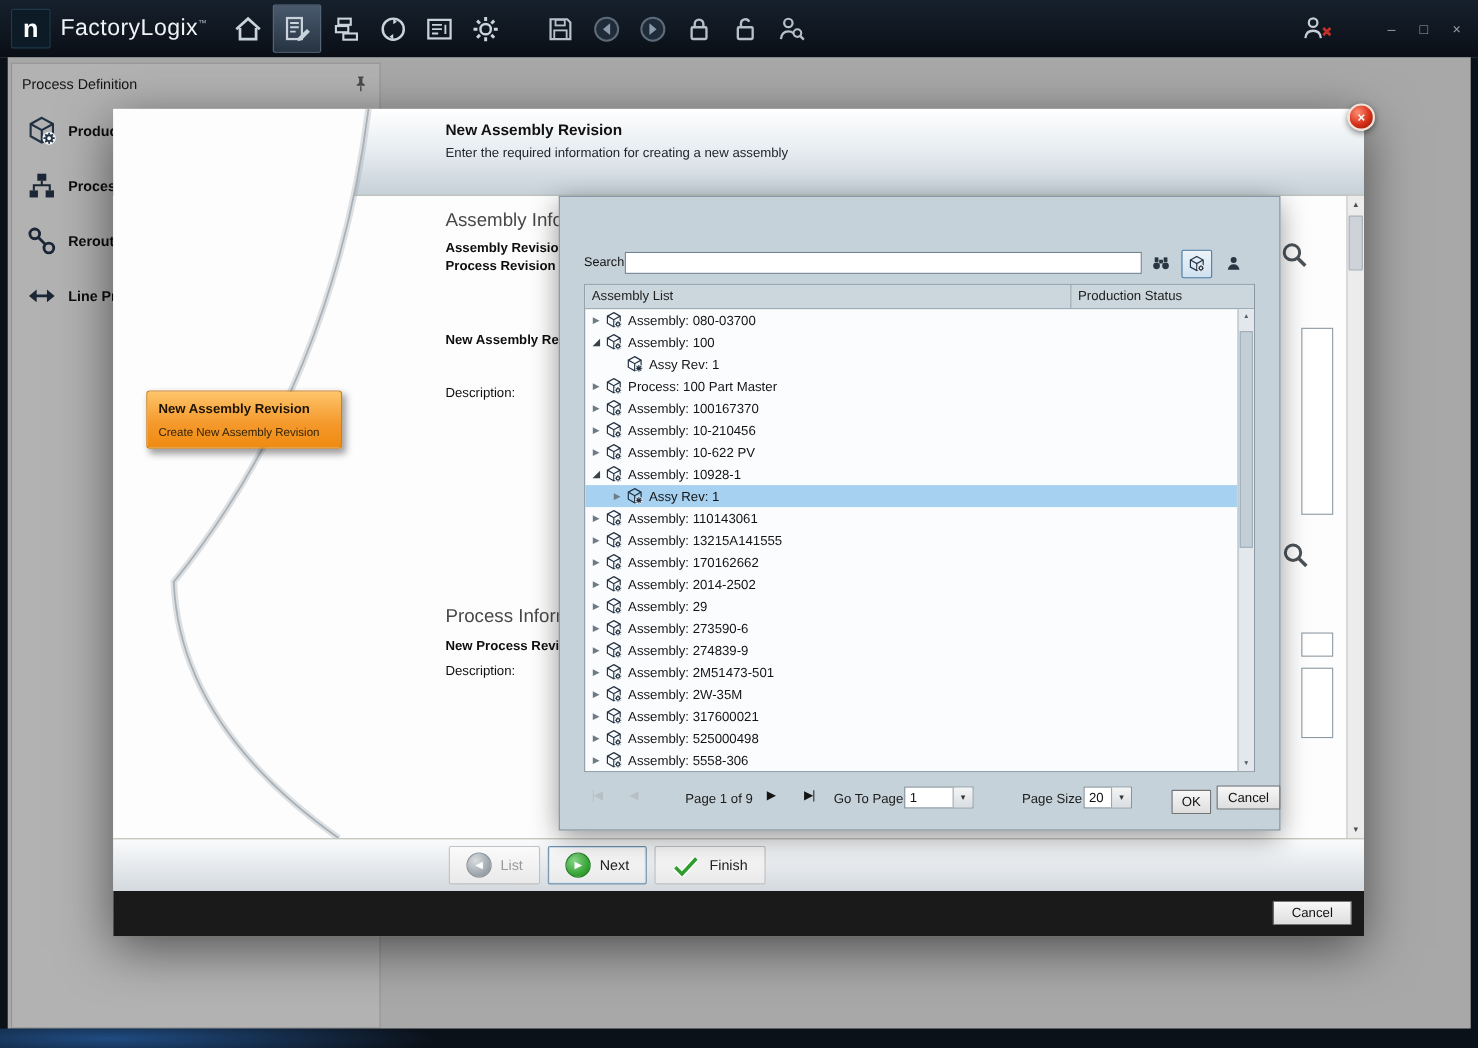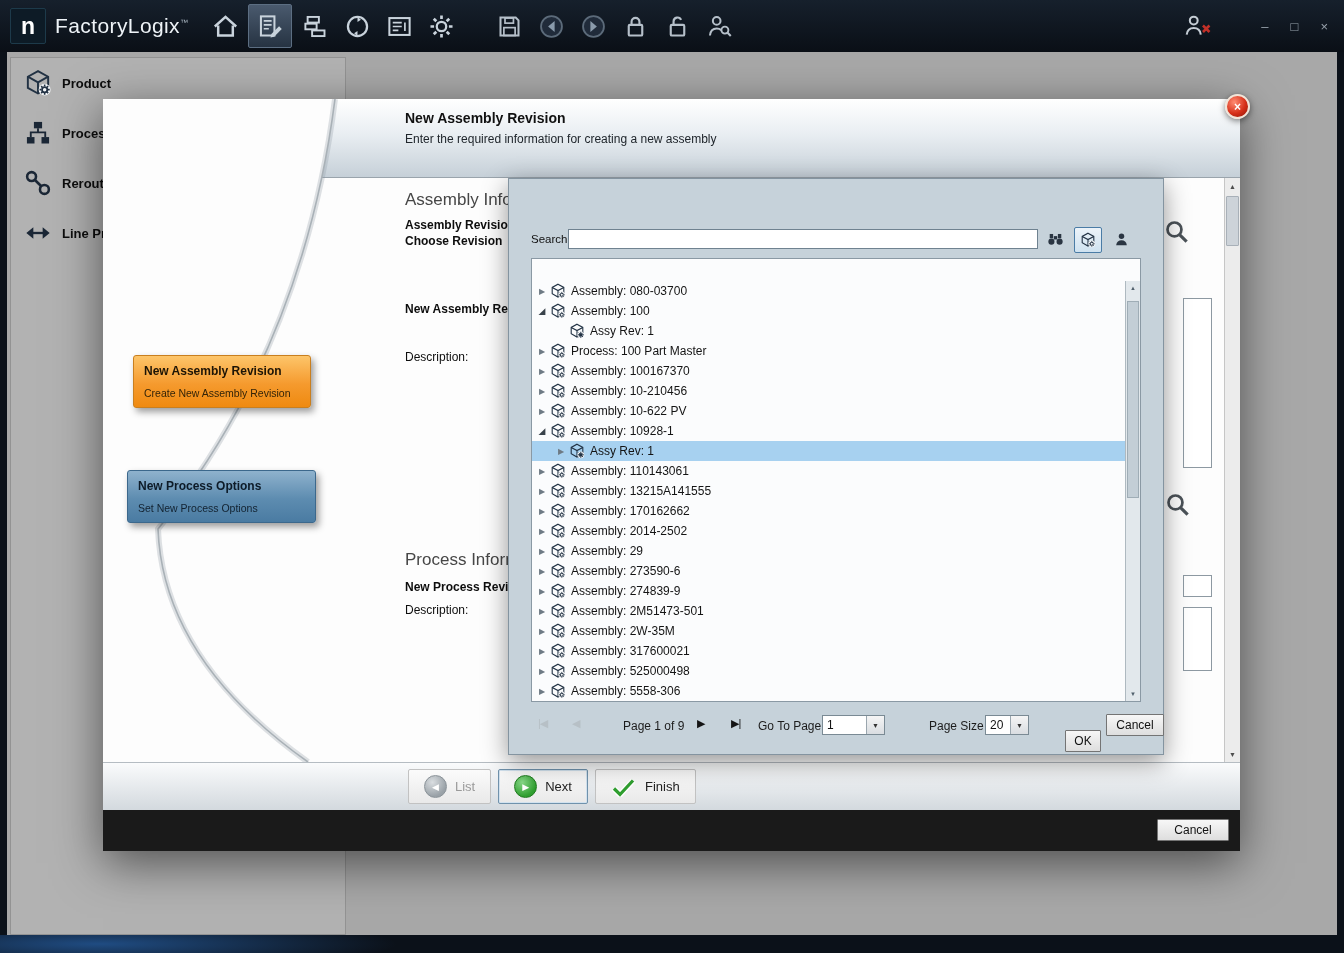--- a/index.html
+++ b/index.html
@@ -256,6 +256,13 @@
 <div class="edge-r"></div>
 
 <div class="left-panel">
+  <div class="lp-header">
+    <span>Process Definition</span>
+    <span class="lp-pin"><svg viewBox="0 0 14 16">
+          <path d="M4.5 1.5h5v1l-1 .8v4l2.2 1.7v1H3.3v-1L5.5 7.3v-4l-1-.8z" fill="#4a4a4a"></path>
+          <path d="M7 10.5V15" stroke="#4a4a4a" stroke-width="1.3"></path>
+        </svg></span>
+  </div>
   <div>
       <div class="lp-item">
         <span class="lp-ic"><svg viewBox="0 0 16 16">

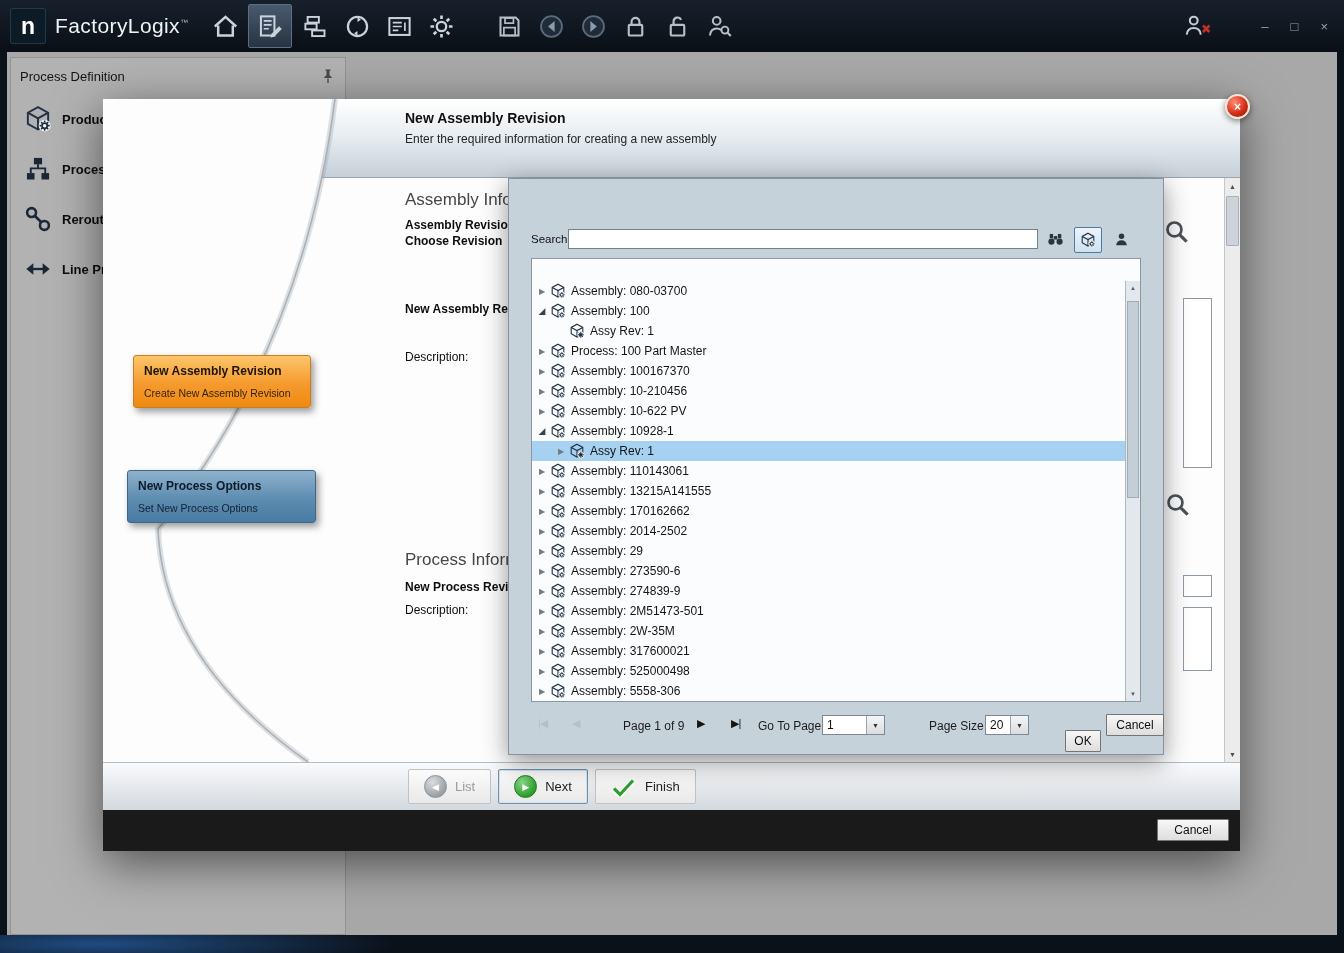--- a/index.html
+++ b/index.html
@@ -326,7 +326,7 @@
   <div class="form-area">
     <div class="f-h" style="left:10px;top:12px">Assembly Information</div>
     <div class="f-b" style="left:10px;top:40px">Assembly Revision</div>
-    <div class="f-b" style="left:10px;top:56px">Choose Revision</div>
+    <div class="f-b" style="left:10px;top:56px">Process Revision</div>
     <div class="f-b" style="left:10px;top:124px">New Assembly Revision</div>
     <div class="f-l" style="left:10px;top:172px">Description:</div>
     <div class="f-h" style="left:10px;top:372px">Process Information</div>

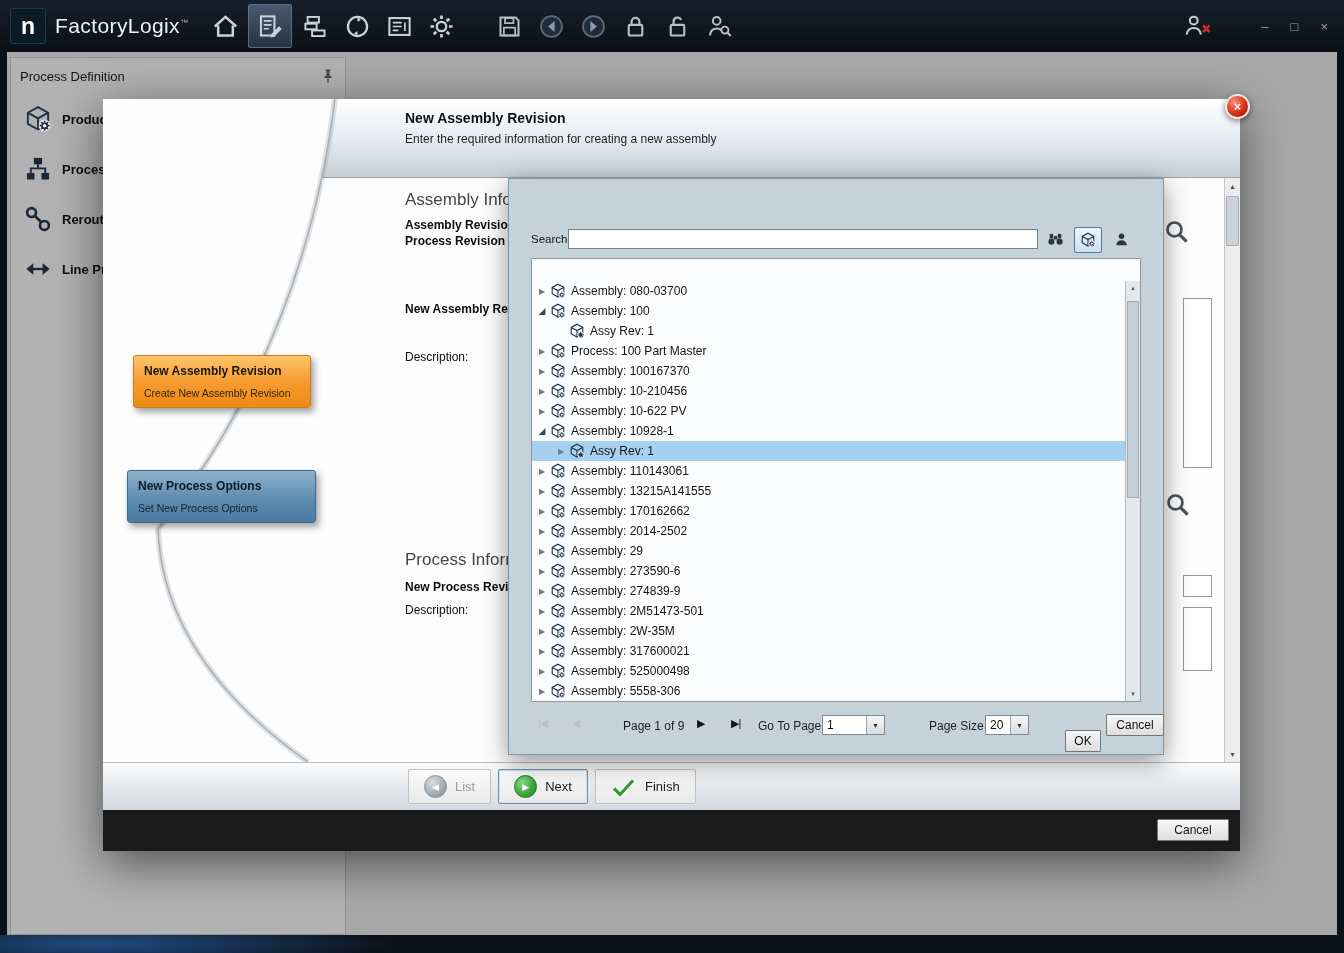--- a/index.html
+++ b/index.html
@@ -385,6 +385,10 @@
     </div>
 
     <div class="ch-grid">
+      <div class="gh">
+        <div class="gh-c1">Assembly List</div>
+        <div class="gh-c2">Production Status</div>
+      </div>
       <div class="rows">
           <div class="trow">
     <span class="expander" style="margin-left: 4px;">▶</span>

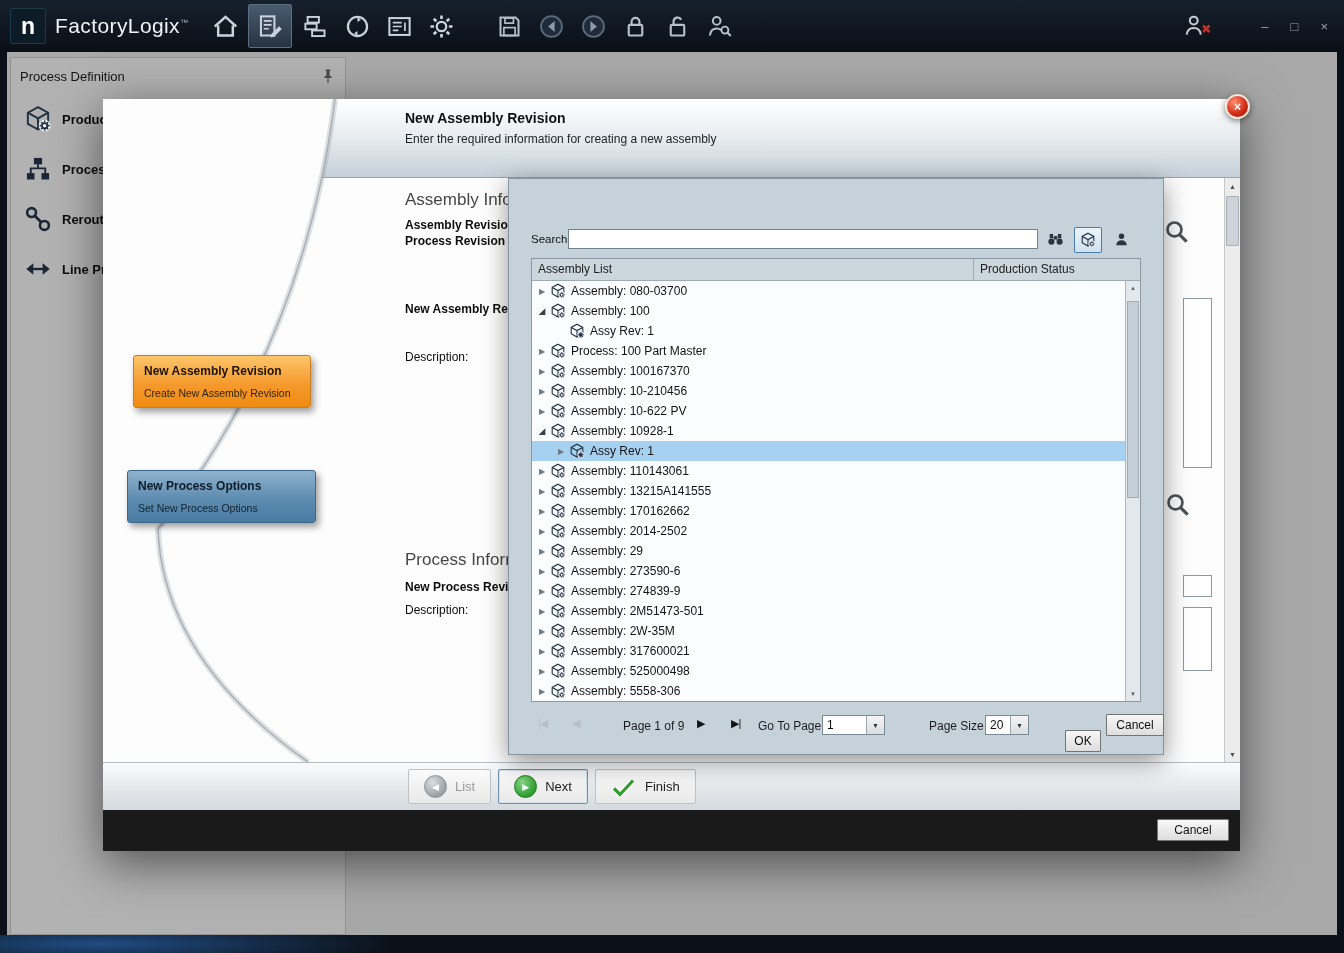--- a/index.html
+++ b/index.html
@@ -317,10 +317,6 @@
   <div class="step-btn step-orange">
     <div class="step-title">New Assembly Revision</div>
     <div class="step-desc">Create New Assembly Revision</div>
-  </div>
-  <div class="step-btn step-blue">
-    <div class="step-title">New Process Options</div>
-    <div class="step-desc">Set New Process Options</div>
   </div>
 
   <div class="form-area">

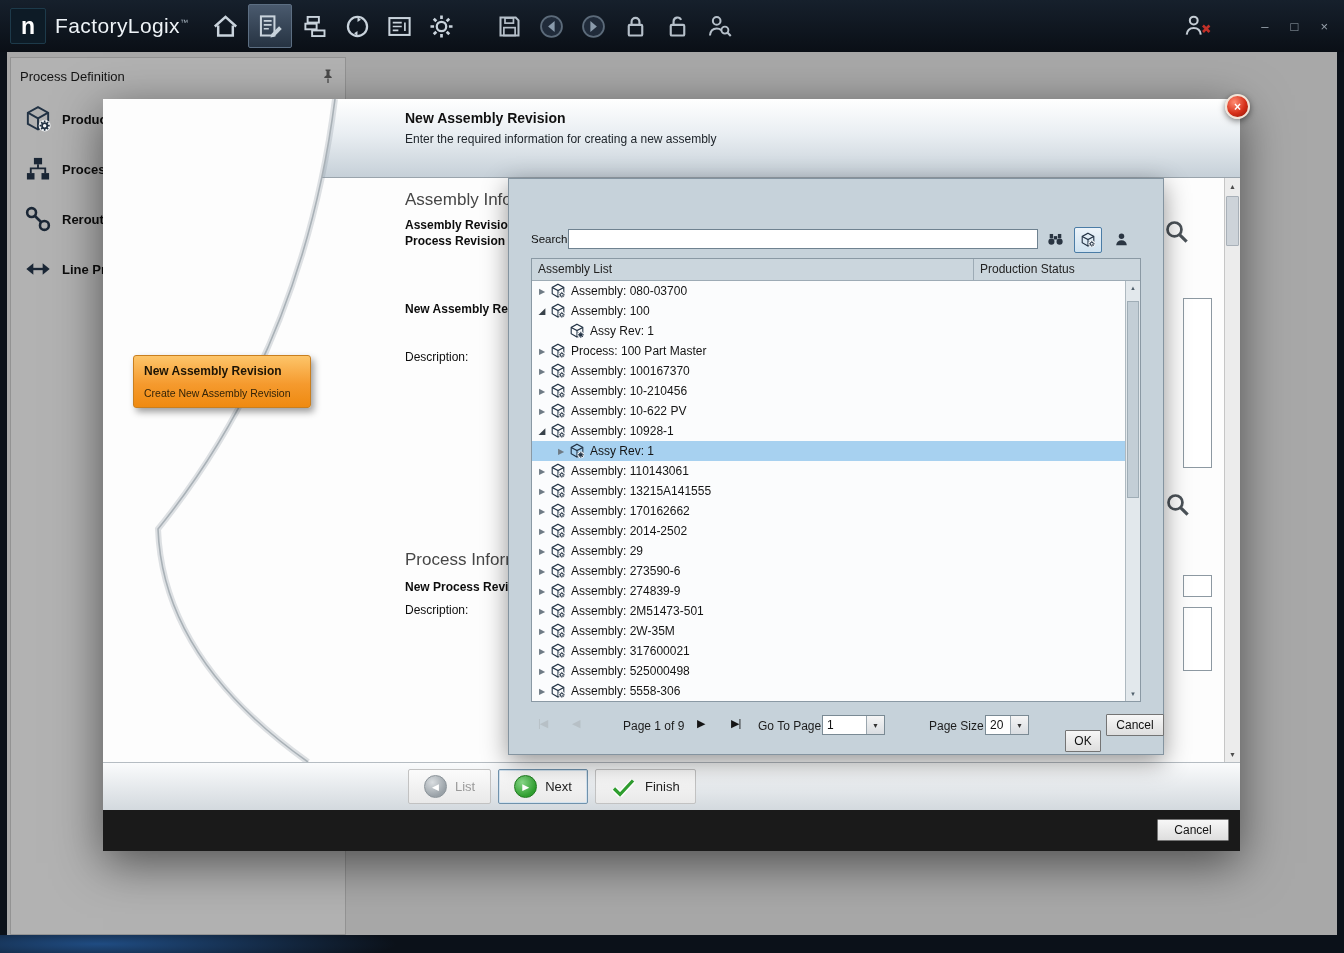--- a/index.html
+++ b/index.html
@@ -132,7 +132,7 @@
     display:flex;align-items:center;justify-content:center;font-size:7px;color:#333;cursor:pointer}
   .btn-std{background:linear-gradient(#f7f7f7,#dedede);border:1px solid #747474;font-size:12px;color:#111;
     display:flex;align-items:center;justify-content:center;cursor:pointer;box-sizing:border-box;border-radius:1px}
-  .pg-ok{position:absolute;left:534px;top:16px;width:36px;height:22px}
+  .pg-ok{position:absolute;left:534px;top:4px;width:36px;height:22px}
   .pg-cancel{position:absolute;left:575px;top:0;width:58px;height:22px}
   
   .dlg-footer{position:absolute;left:0;right:0;top:663px;height:48px;

